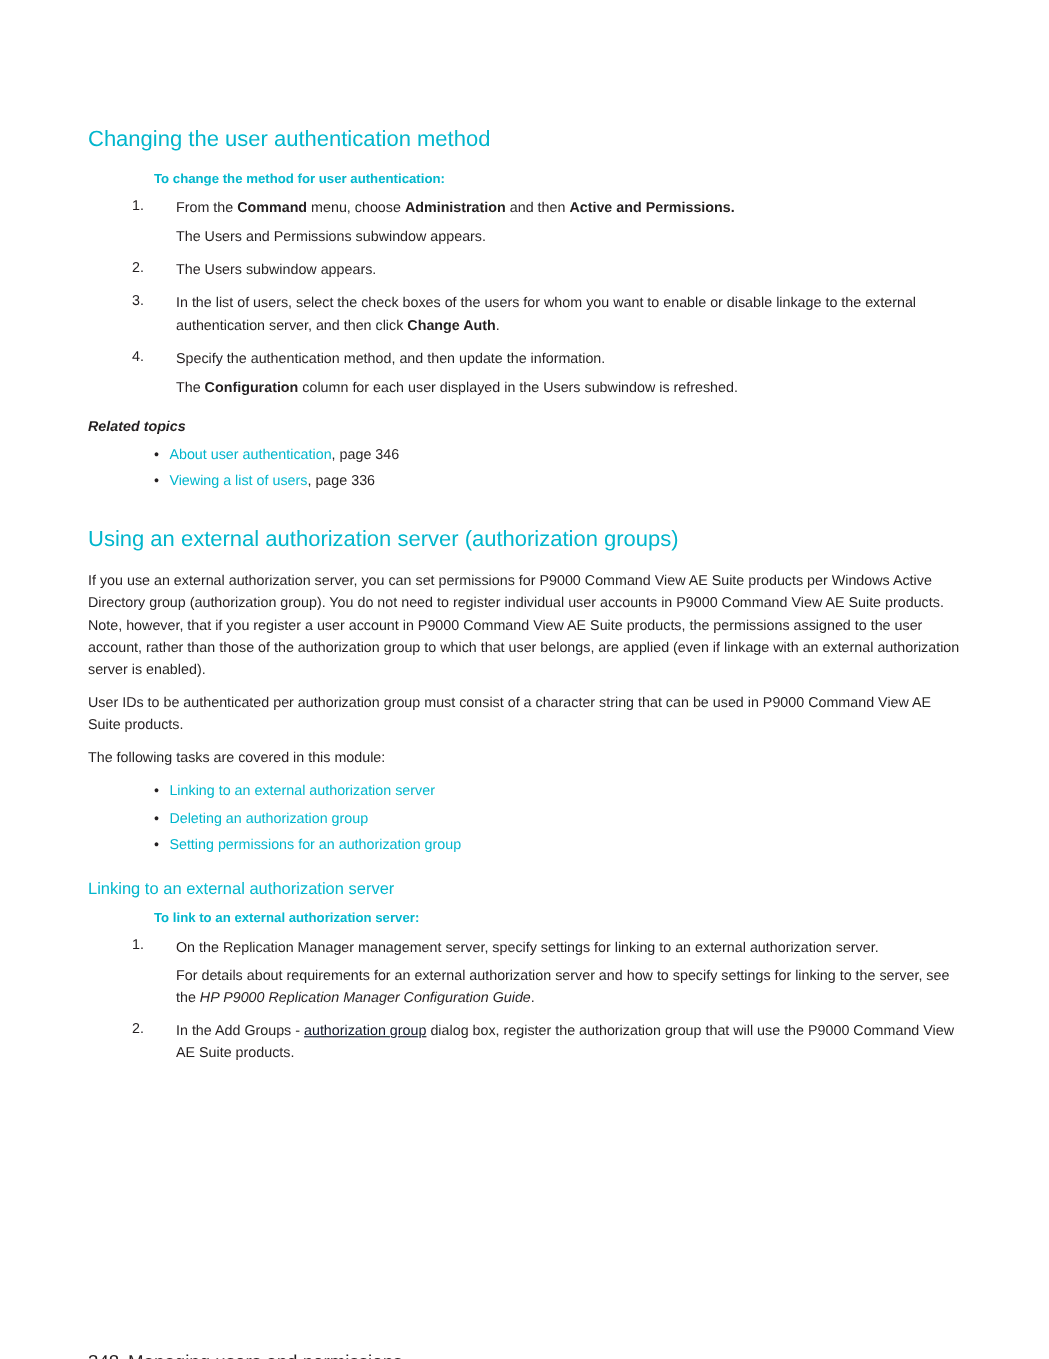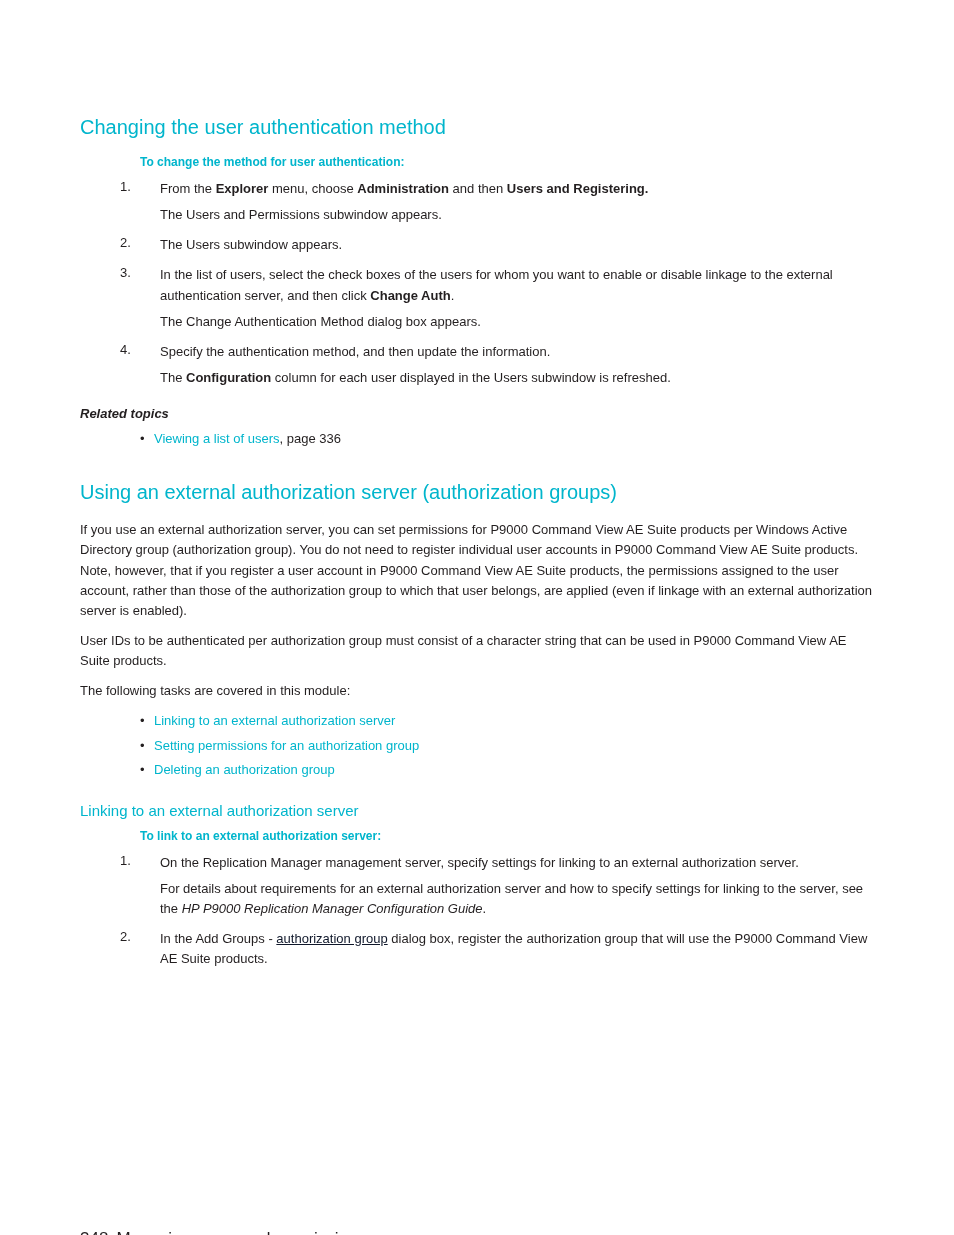--- a/index.html
+++ b/index.html
@@ -159,7 +159,7 @@
     <li>
       <span class="num">1.</span>
       <span class="step-text">
-        From the <span class="bold">Explorer</span> menu, choose <span class="bold">Administration</span> and then <span class="bold">Users and Registering.</span>
+        From the <span class="bold">Command</span> menu, choose <span class="bold">Administration</span> and then <span class="bold">Users and Registering.</span>
       </span>
       <span class="step-sub">The Users and Permissions subwindow appears.</span>
     </li>

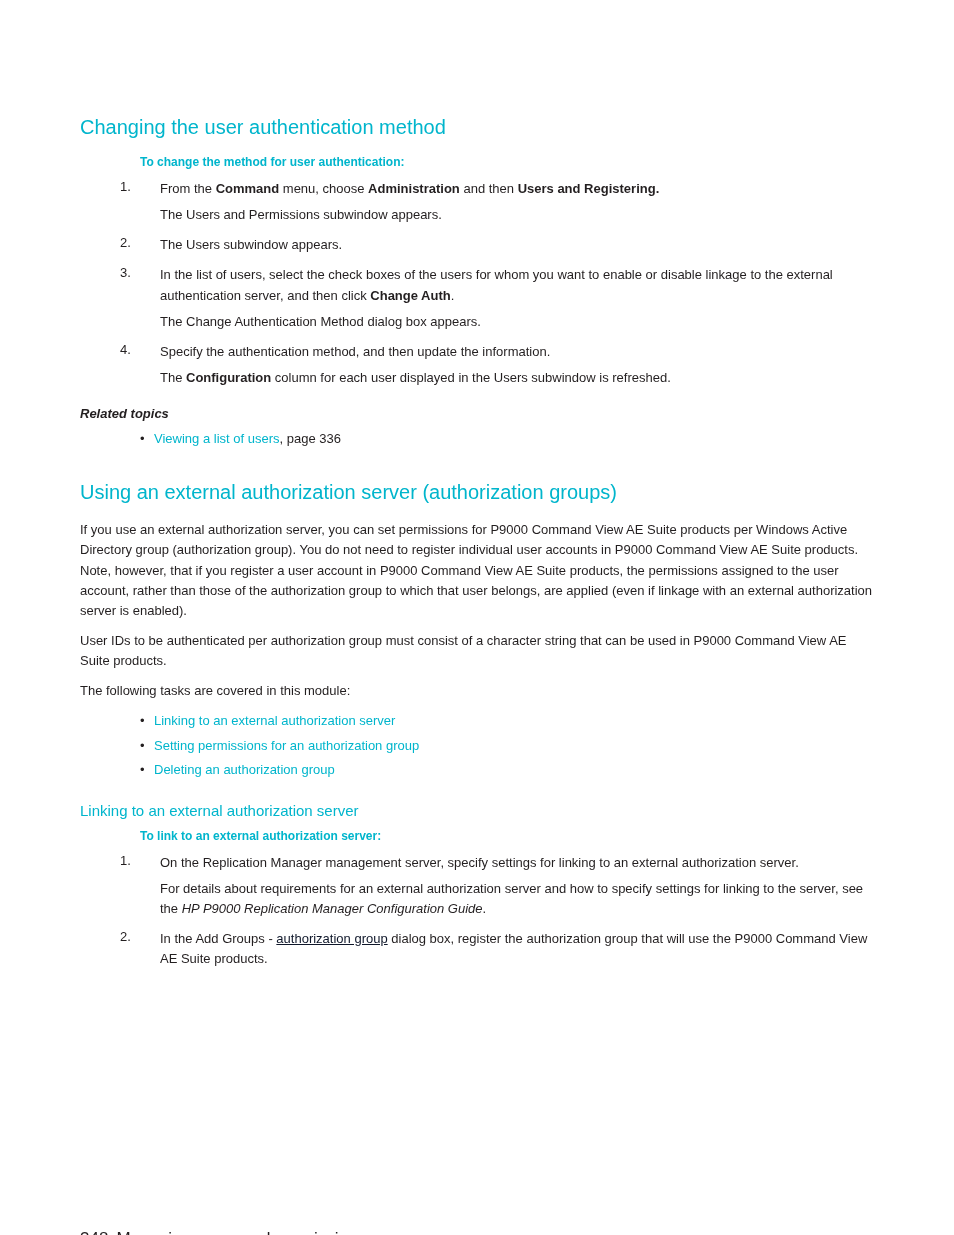--- a/index.html
+++ b/index.html
@@ -159,7 +159,7 @@
     <li>
       <span class="num">1.</span>
       <span class="step-text">
-        From the <span class="bold">Command</span> menu, choose <span class="bold">Administration</span> and then <span class="bold">Users and Registering.</span>
+        From the <span class="bold">Command</span> menu, choose <span class="bold">Administration</span> and then <span class="bold">Active and Permissions.</span>
       </span>
       <span class="step-sub">The Users and Permissions subwindow appears.</span>
     </li>

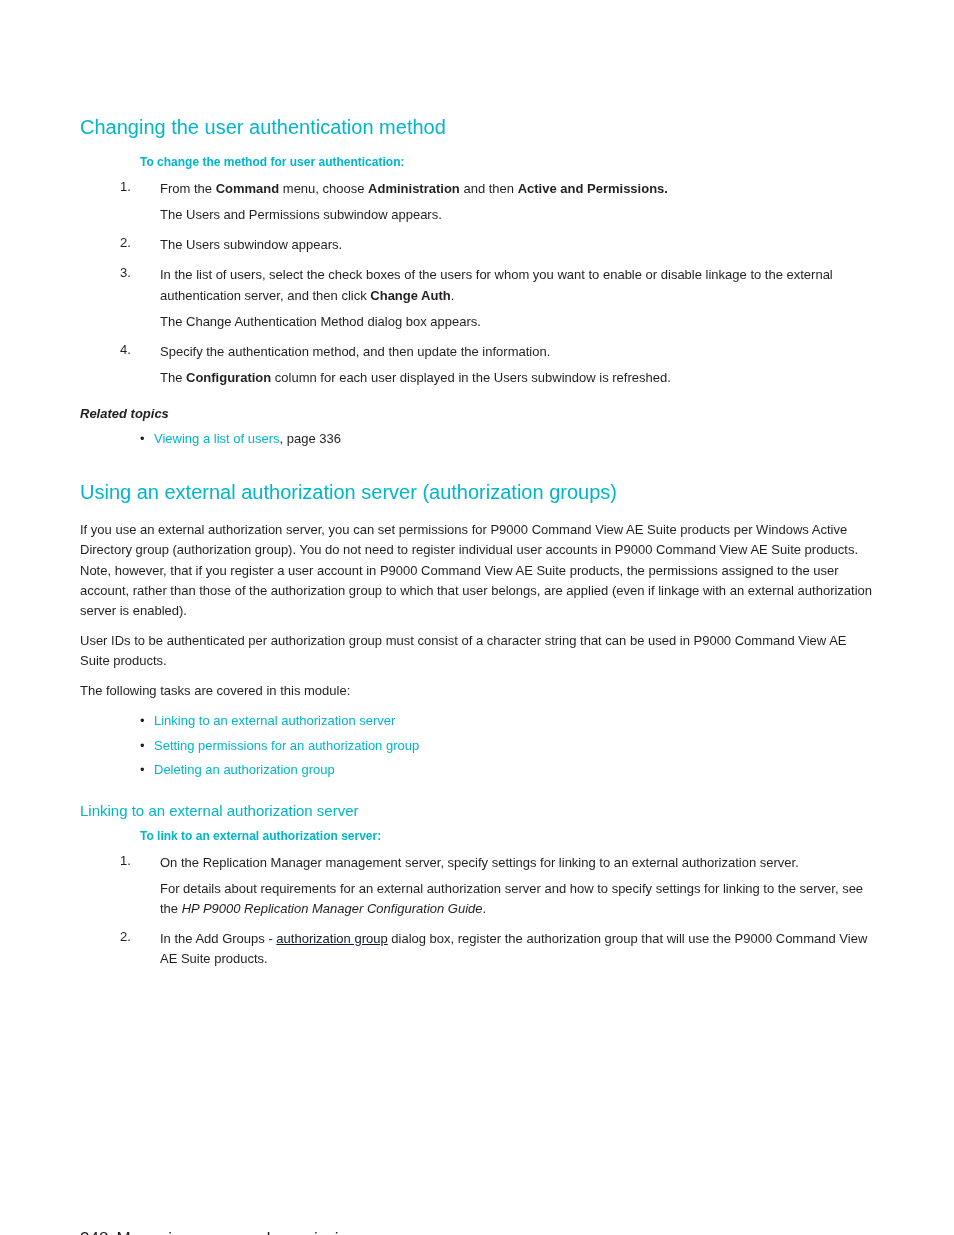--- a/index.html
+++ b/index.html
@@ -174,7 +174,6 @@
       <span class="step-text">
         In the list of users, select the check boxes of the users for whom you want to enable or disable linkage to the external authentication server, and then click <span class="bold">Change Auth</span>.
       </span>
-      <span class="step-sub">The Change Authentication Method dialog box appears.</span>
     </li>
 
     <li>

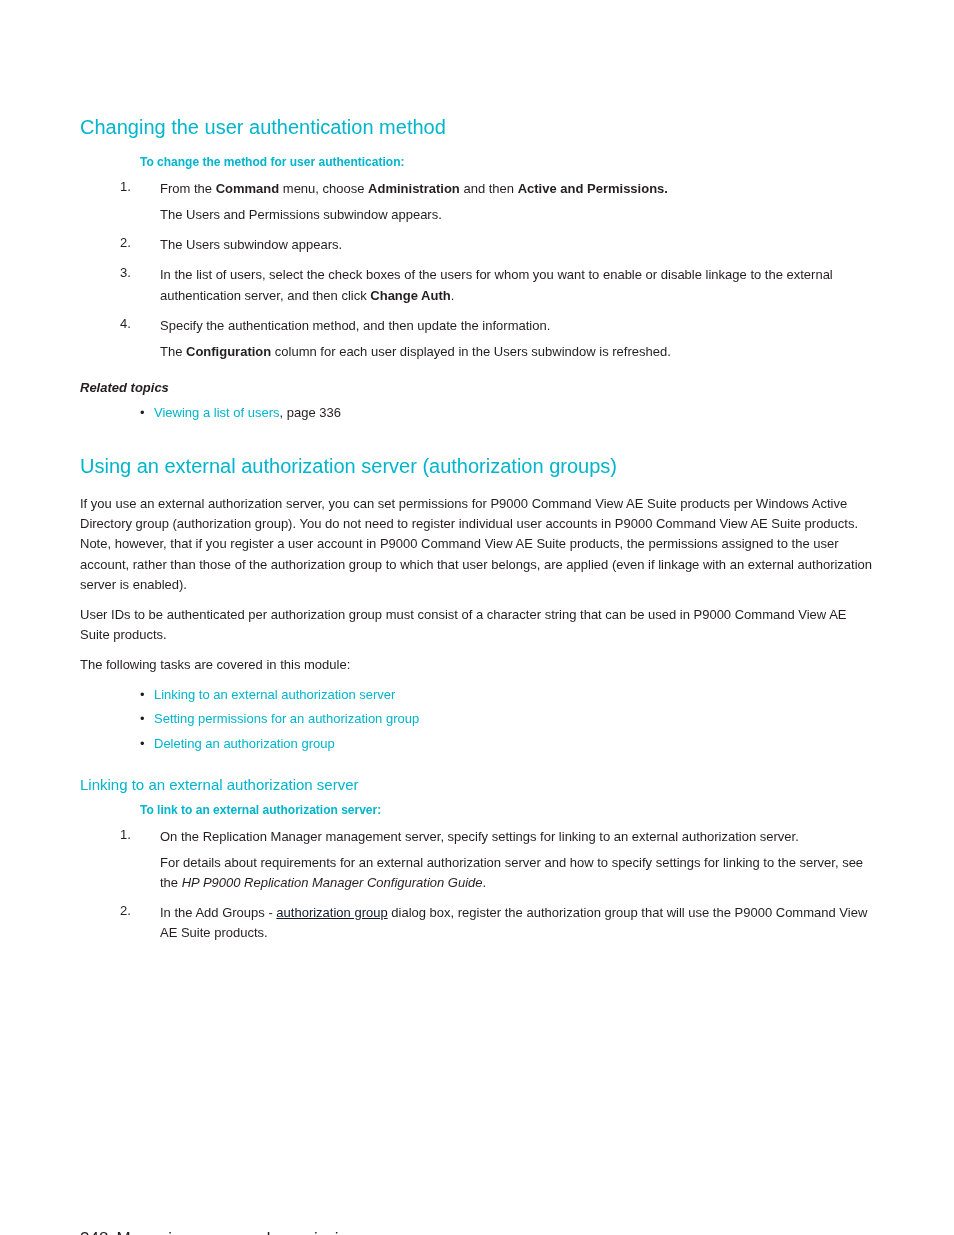--- a/index.html
+++ b/index.html
@@ -188,6 +188,9 @@
   <div class="related-topics-title">Related topics</div>
   <ul class="bullet-list">
     <li>
+      <a class="link" href="#">About user authentication</a><span>, page 346</span>
+    </li>
+    <li>
       <a class="link" href="#">Viewing a list of users</a><span>, page 336</span>
     </li>
   </ul>

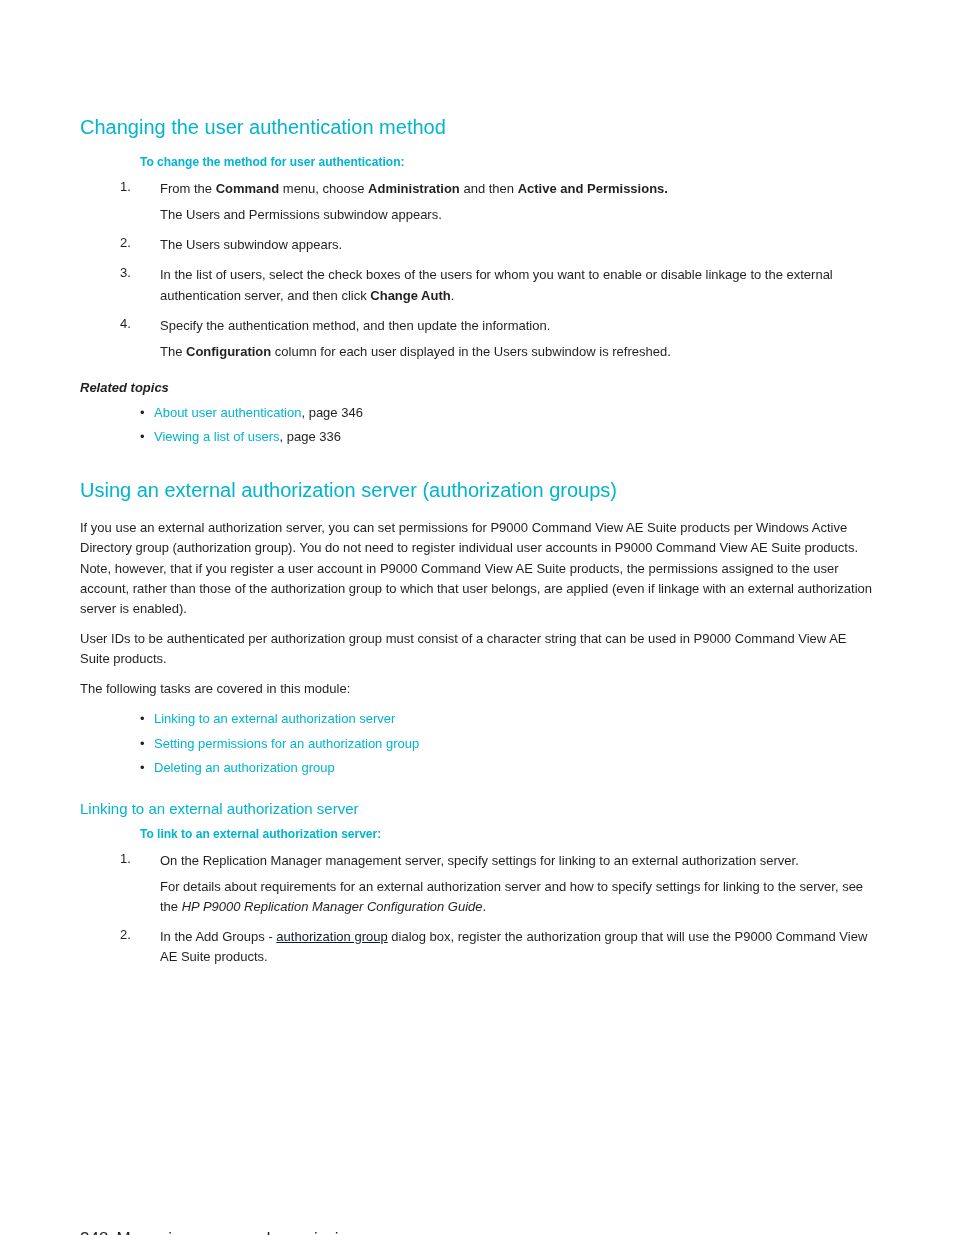--- a/index.html
+++ b/index.html
@@ -206,10 +206,10 @@
       <a class="link" href="#">Linking to an external authorization server</a>
     </li>
     <li>
+      <a class="link" href="#">Deleting an authorization group</a>
+    </li>
+    <li>
       <a class="link" href="#">Setting permissions for an authorization group</a>
-    </li>
-    <li>
-      <a class="link" href="#">Deleting an authorization group</a>
     </li>
   </ul>
 

